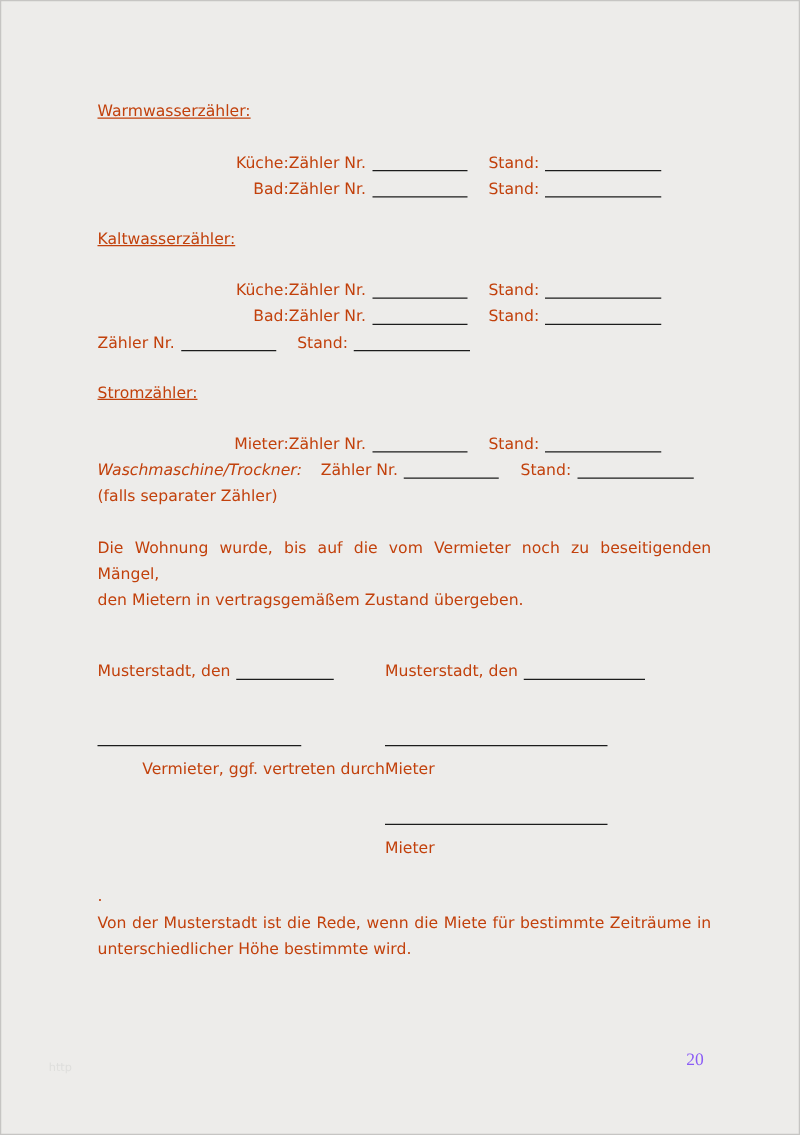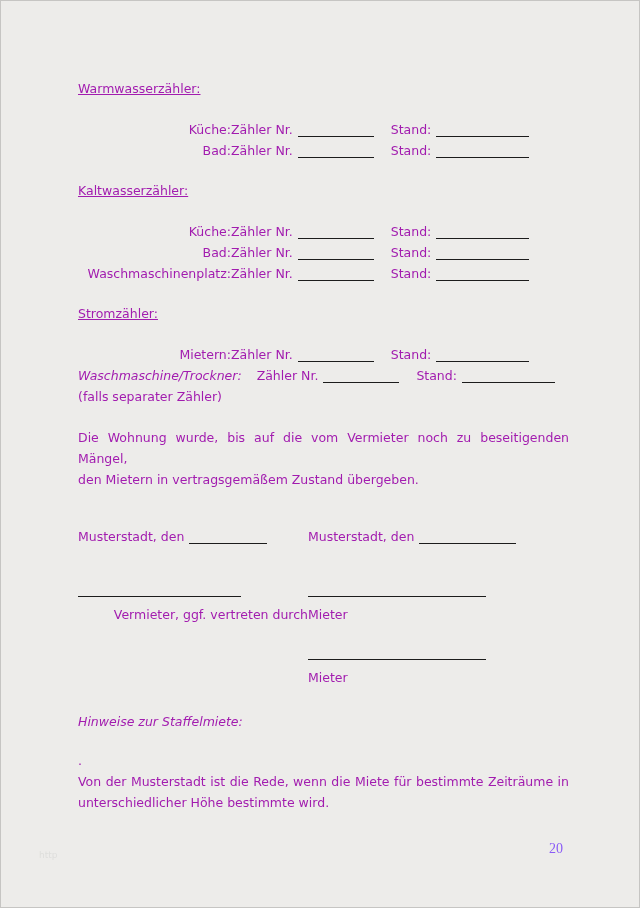--- a/index.html
+++ b/index.html
@@ -19,7 +19,7 @@
   .content {
     box-sizing: border-box;
     padding: 77px 48px 0 77px;
-    color: #a21caf;
+    color: #c2410c;
     font-size: 12.5px;
     line-height: 21px;
   }

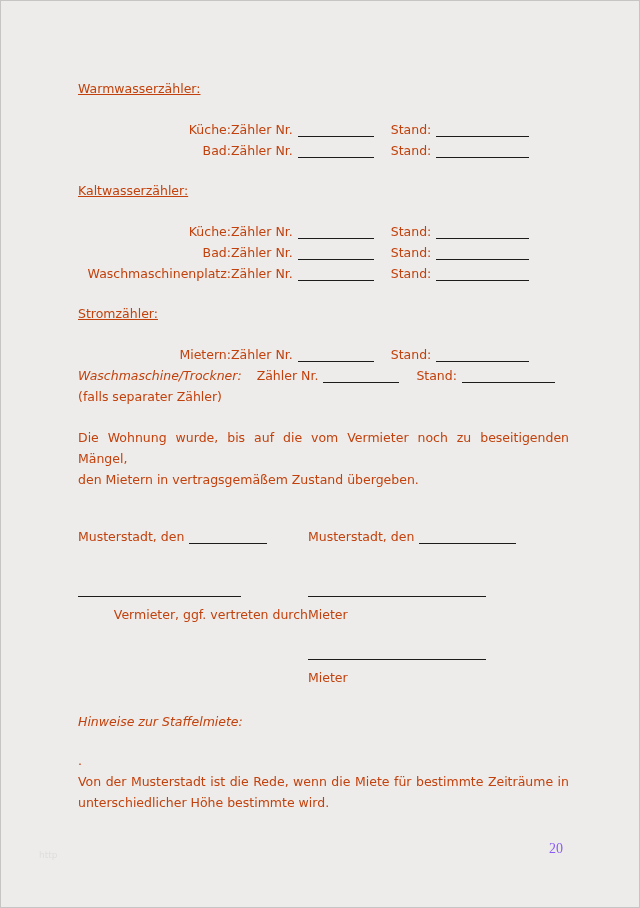--- a/index.html
+++ b/index.html
@@ -113,7 +113,6 @@
         <span class="cell stand"><span>Stand:</span><span class="blank w-stand"></span></span>
       </div>
       <div class="row">
-        <span class="loc">Waschmaschinenplatz:</span>
         <span class="cell"><span>Zähler Nr.</span><span class="blank w-meter"></span></span>
         <span class="cell stand"><span>Stand:</span><span class="blank w-stand"></span></span>
       </div>

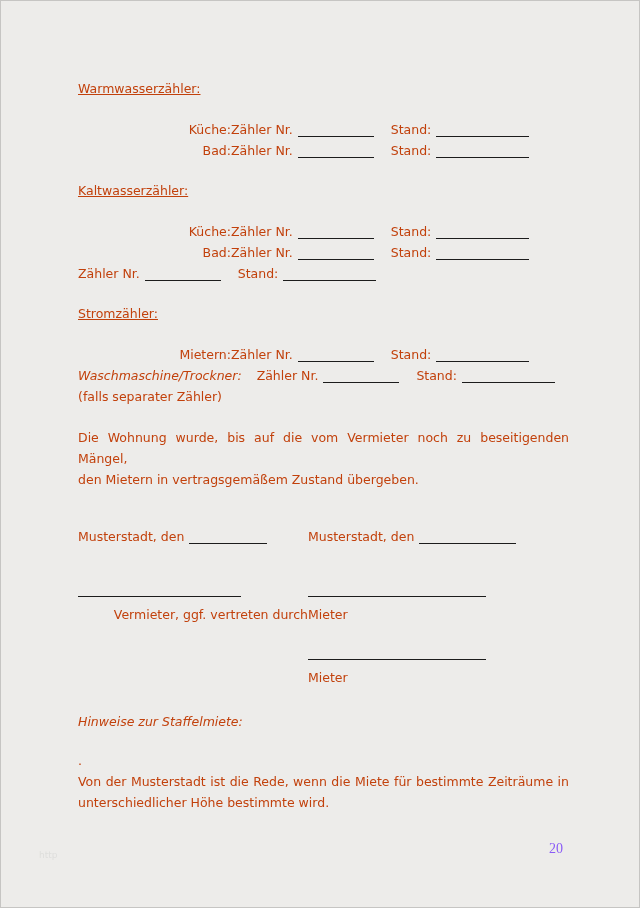--- a/index.html
+++ b/index.html
@@ -121,7 +121,7 @@
     <div class="section">
       <h3 class="sec-heading">Stromzähler:</h3>
       <div class="row">
-        <span class="loc">Mietern:</span>
+        <span class="loc">Mieter:</span>
         <span class="cell"><span>Zähler Nr.</span><span class="blank w-meter"></span></span>
         <span class="cell stand"><span>Stand:</span><span class="blank w-stand"></span></span>
       </div>

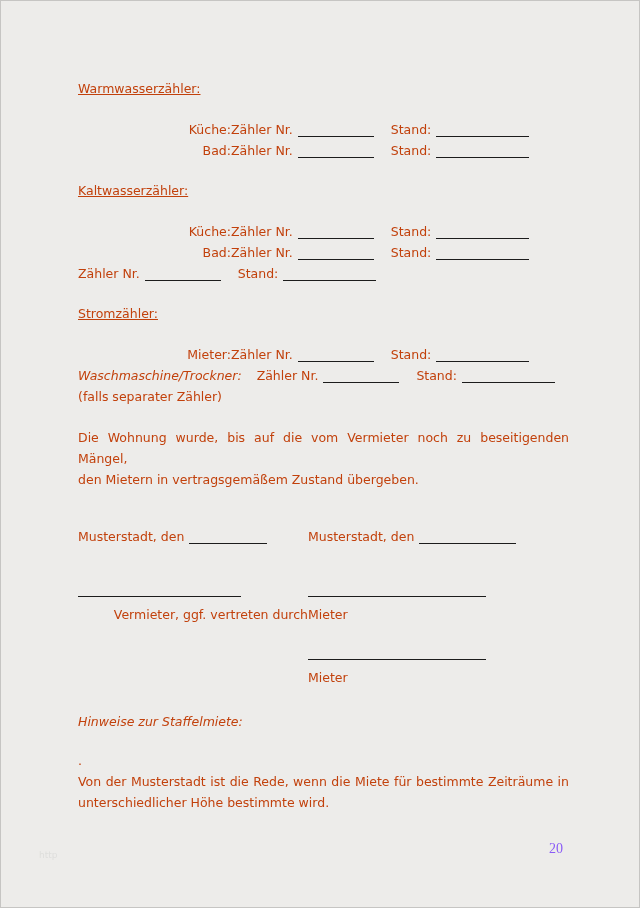--- a/index.html
+++ b/index.html
@@ -160,7 +160,6 @@
       <div>Mieter</div>
     </div>
 
-    <h3 class="hint-heading">Hinweise zur Staffelmiete:</h3>
     <div class="dot-line">.</div>
     <div class="para" style="margin-top:0">
       <div class="jline">Von der Musterstadt ist die Rede, wenn die Miete für bestimmte Zeiträume in</div>

